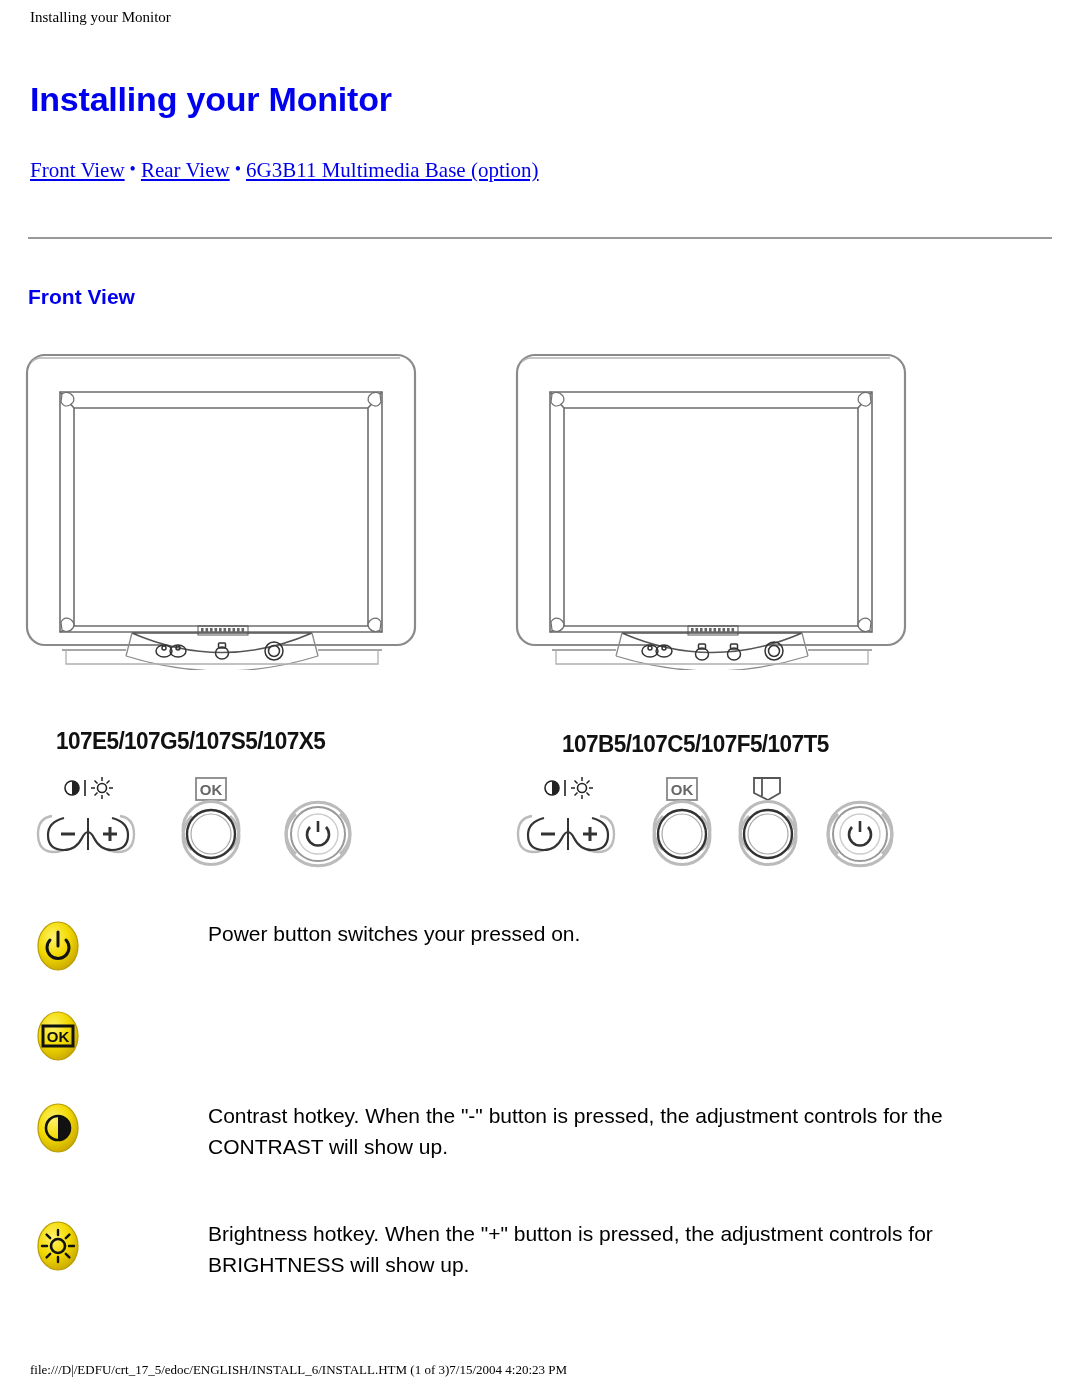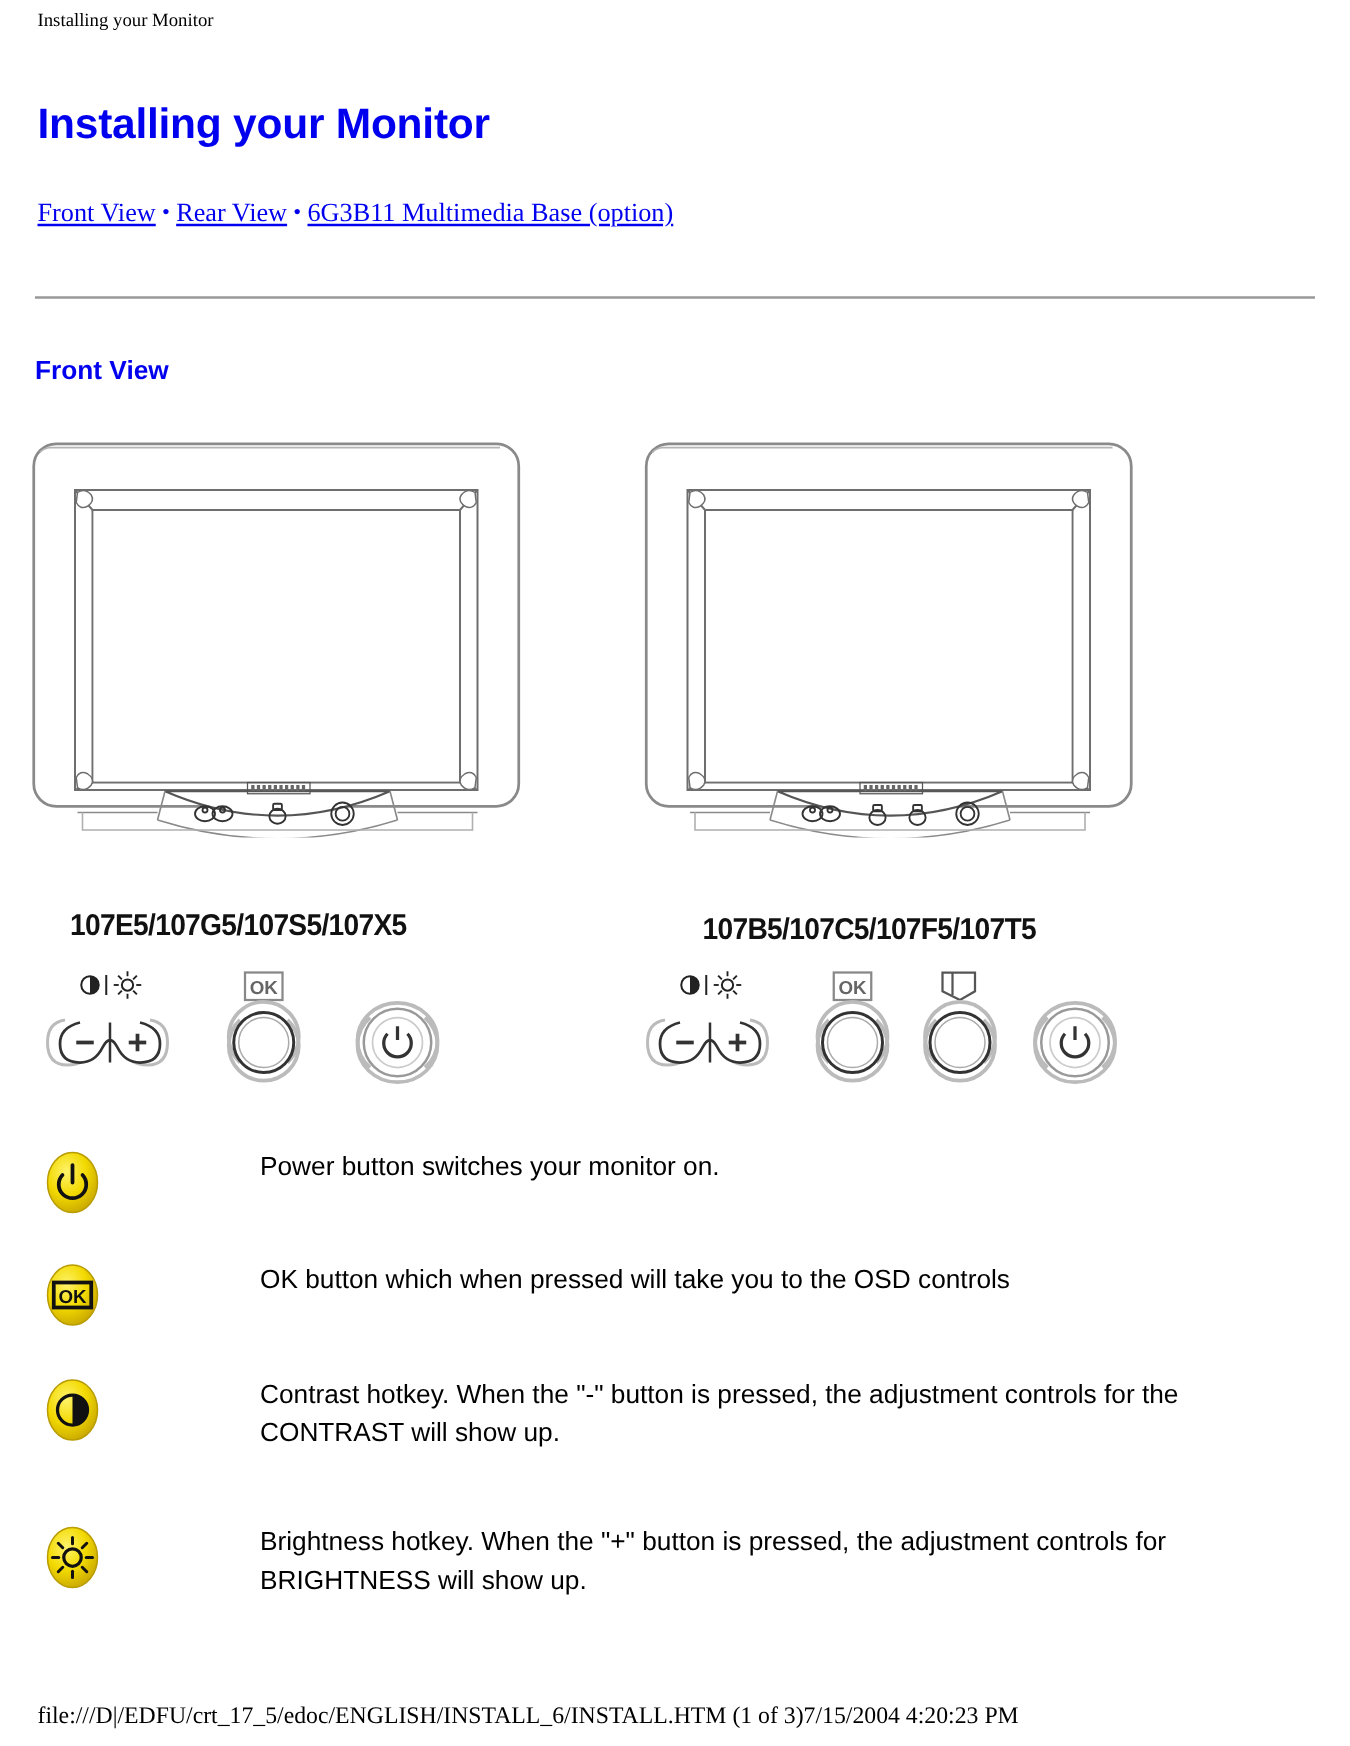--- a/index.html
+++ b/index.html
@@ -446,7 +446,7 @@
         </g>
       </svg>
     </div>
-    <div class="legend-text">Power button switches your monitor on.</div>
+    <div class="legend-text">Power button switches your pressed on.</div>
   </div>
 
   <div class="legend-row" style="margin-top:18px;">

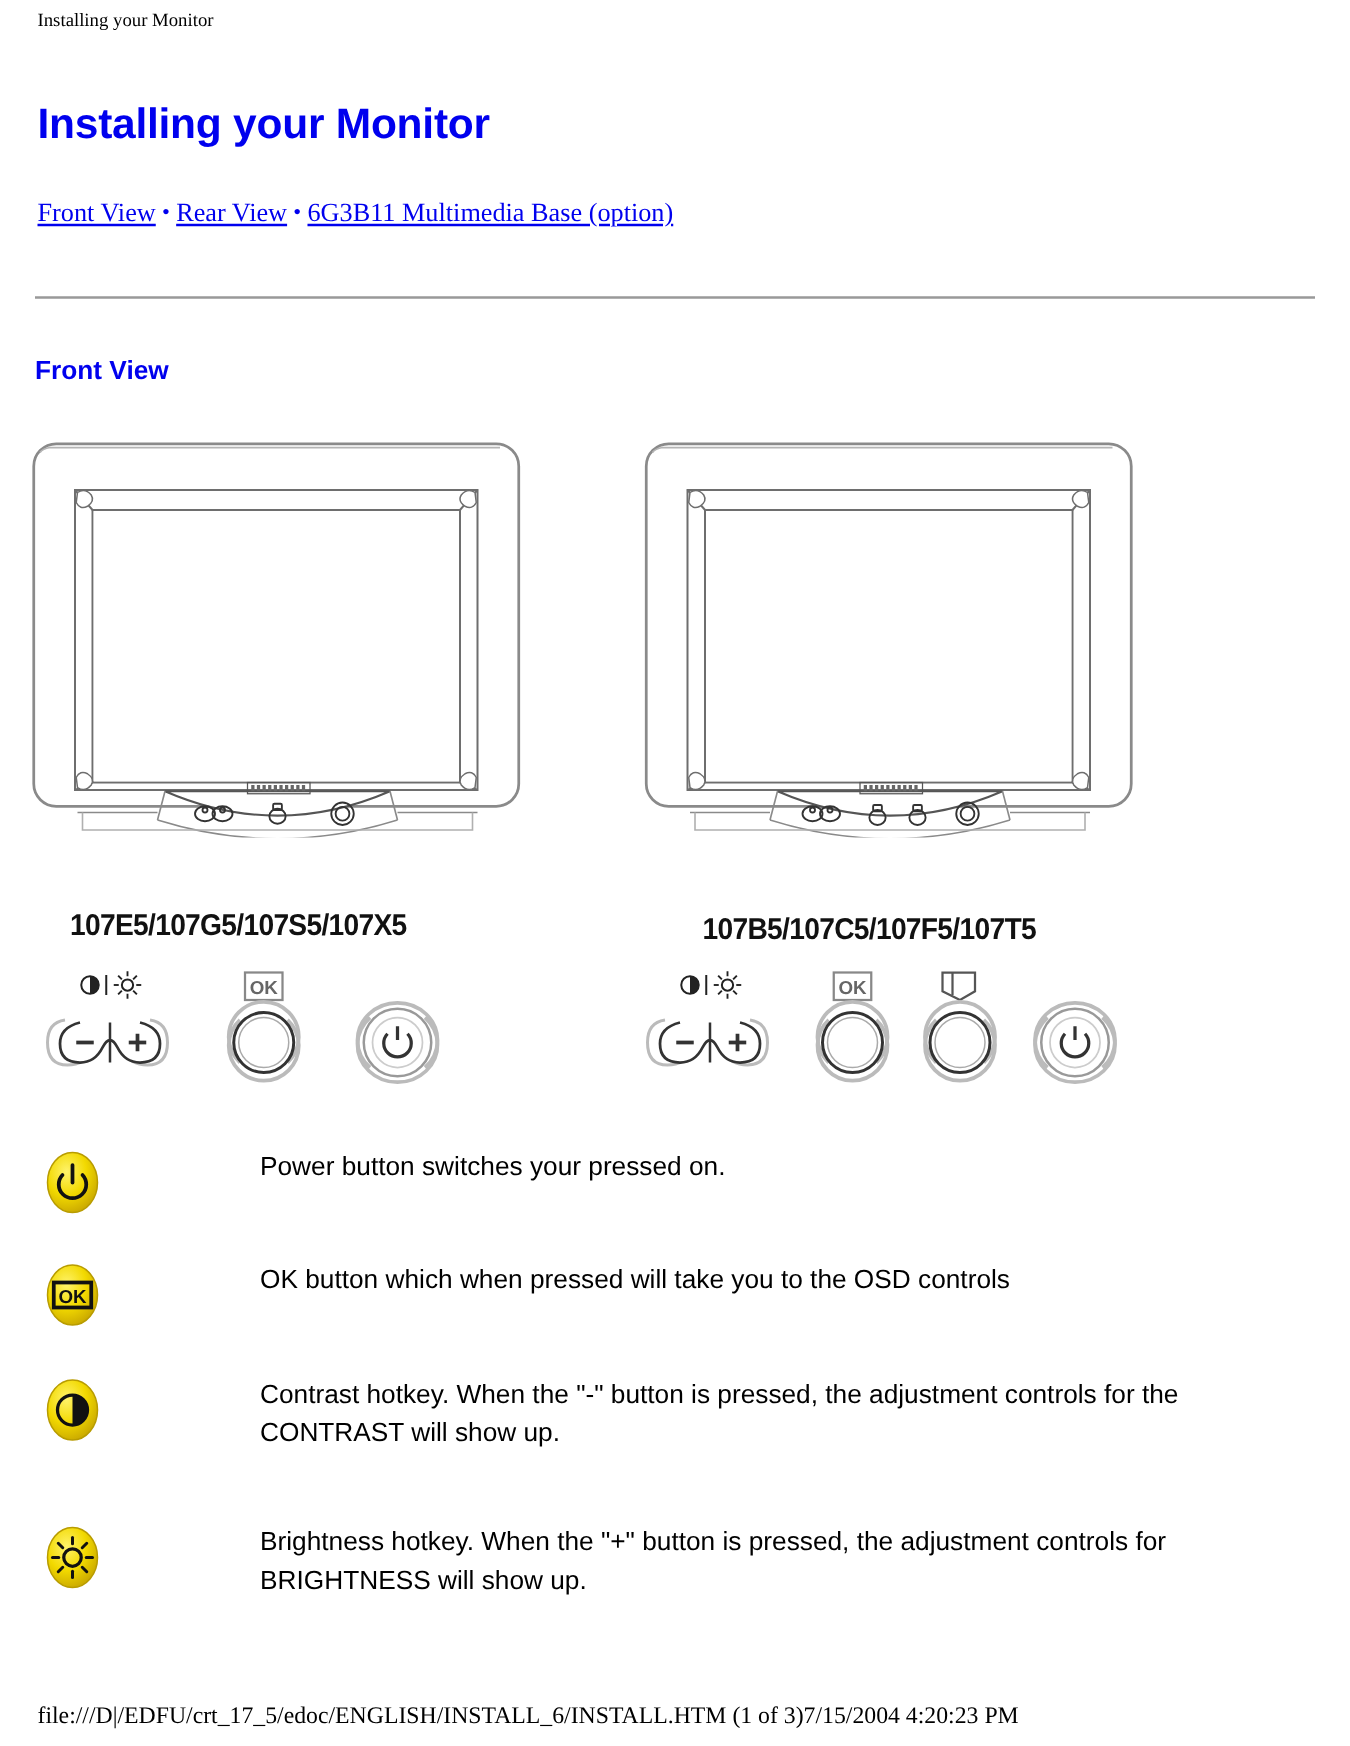--- a/index.html
+++ b/index.html
@@ -464,7 +464,6 @@
         <text x="26" y="34" text-anchor="middle" font-family="Liberation Sans, sans-serif" font-size="15" font-weight="bold" fill="#111">OK</text>
       </svg>
     </div>
-    <div class="legend-text">OK button which when pressed will take you to the OSD controls</div>
   </div>
 
   <div class="legend-row" style="margin-top:26px;">

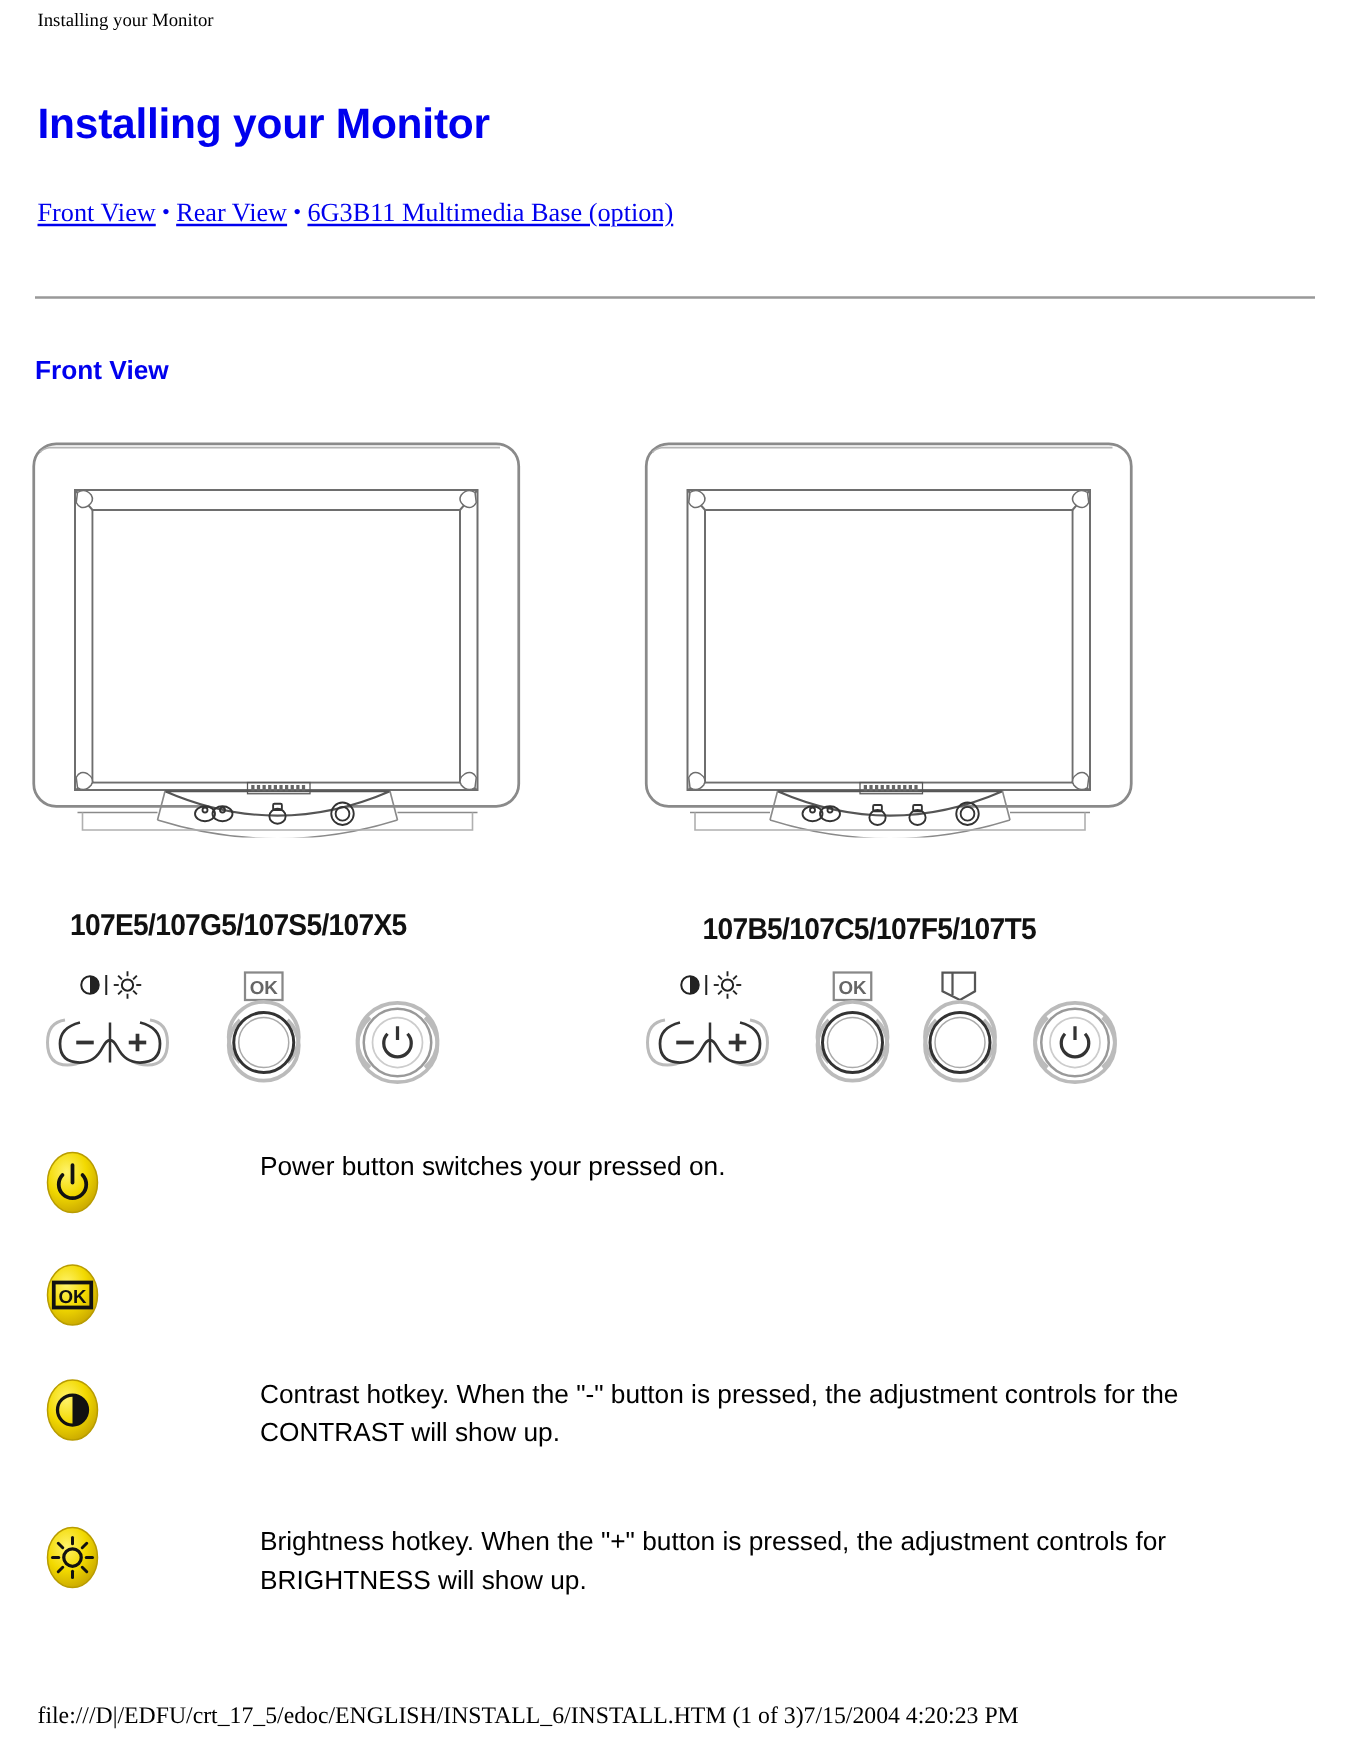--- a/index.html
+++ b/index.html
@@ -151,7 +151,7 @@
     left: 30px;
     top: 1362px;
     font-family: "Liberation Serif", serif;
-    font-size: 19px;
+    font-size: 13px;
     color: #000000;
     white-space: nowrap;
   }

